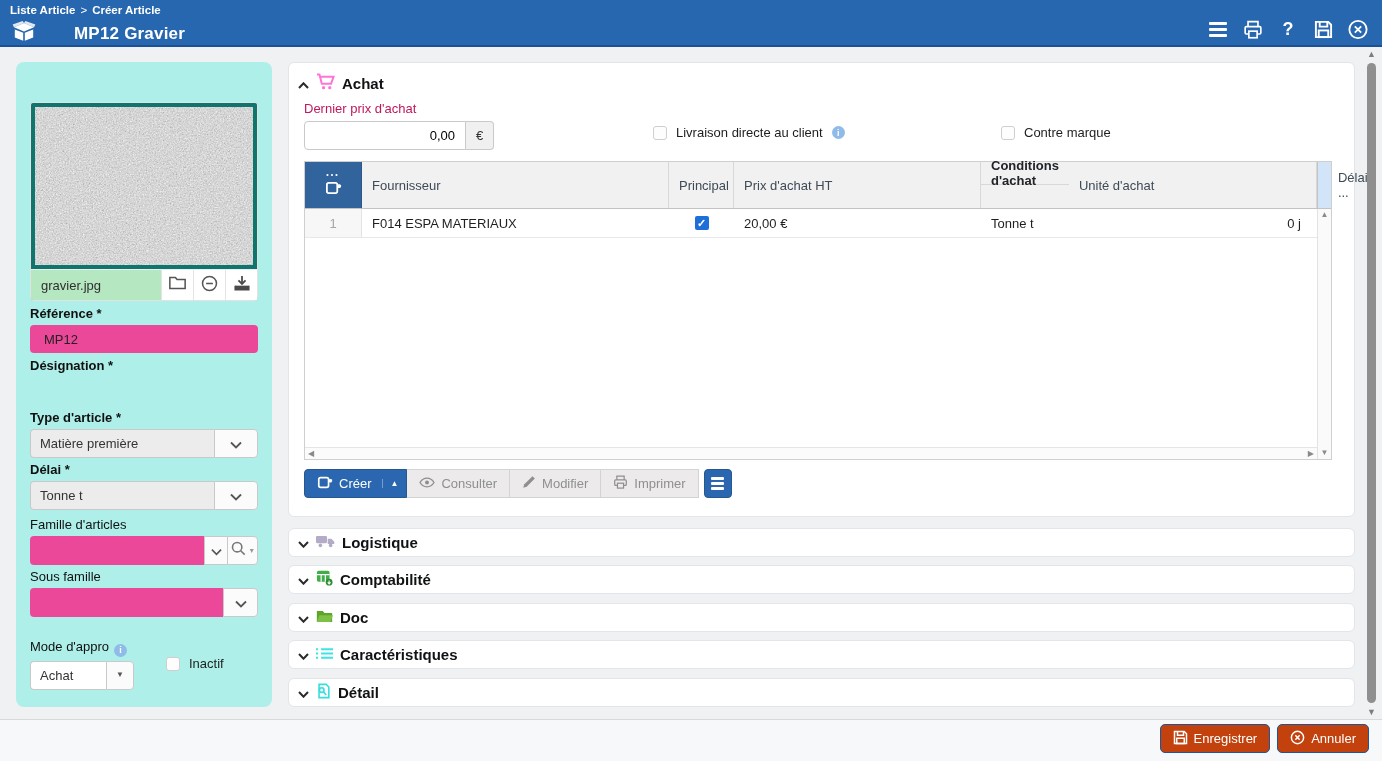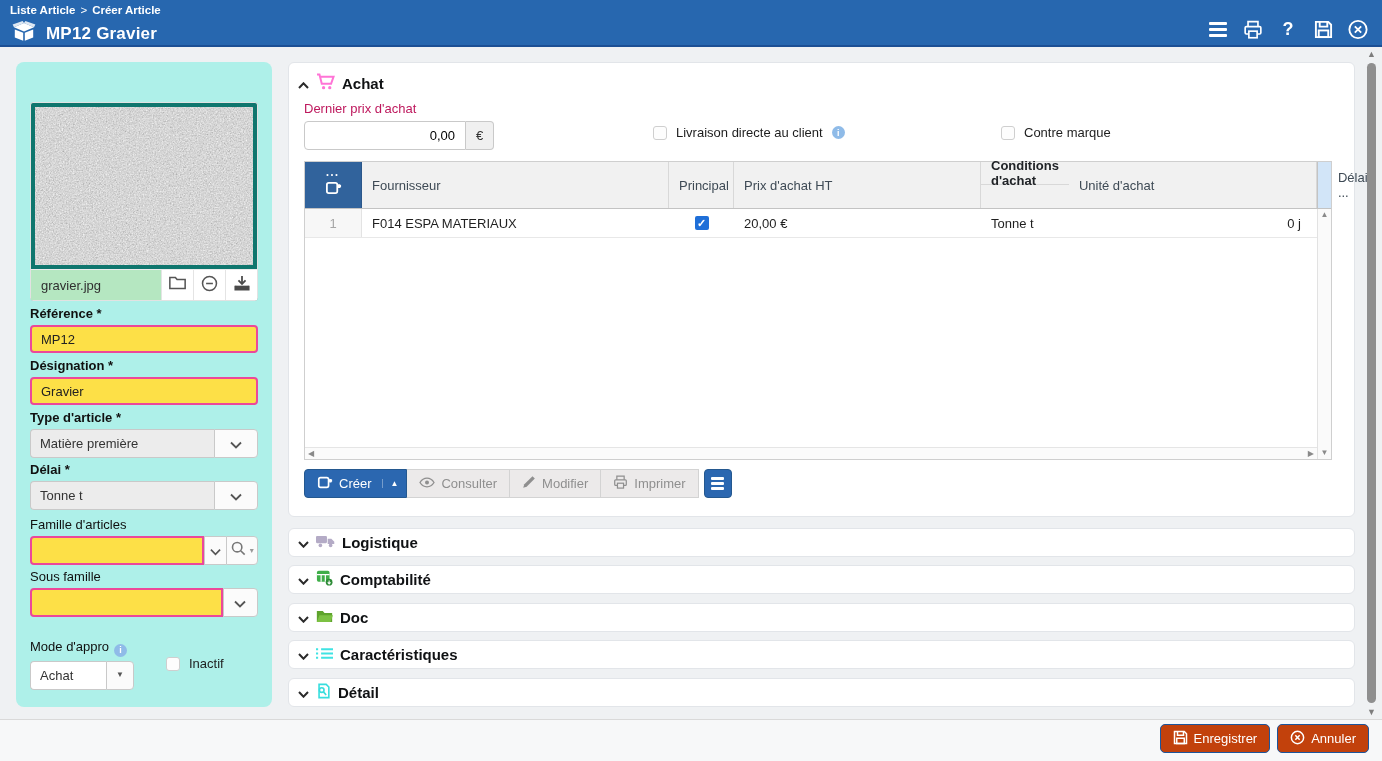--- a/index.html
+++ b/index.html
@@ -16,7 +16,7 @@
   .breadcrumb { position:absolute; left:10px; top:4px; font-size:11.5px; font-weight:bold; color:#fff; }
   .breadcrumb .sep { margin:0 5px; font-weight:normal; }
   .title-row { position:absolute; left:12px; top:21px; display:flex; align-items:center; gap:10px; }
-  .app-title { font-size:17px; font-weight:bold; letter-spacing:.2px; }
+  .app-title { font-size:17px; font-weight:bold; letter-spacing:.2px;margin-left:28px; }
   .header-icons { position:absolute; right:14px; top:18px; display:flex; gap:15px; align-items:center; height:22px; }
   .hicon { display:flex; align-items:center; justify-content:center; width:20px; height:20px; cursor:pointer; }
   .help-glyph { font-size:18px; font-weight:bold; color:#fff; line-height:20px; }

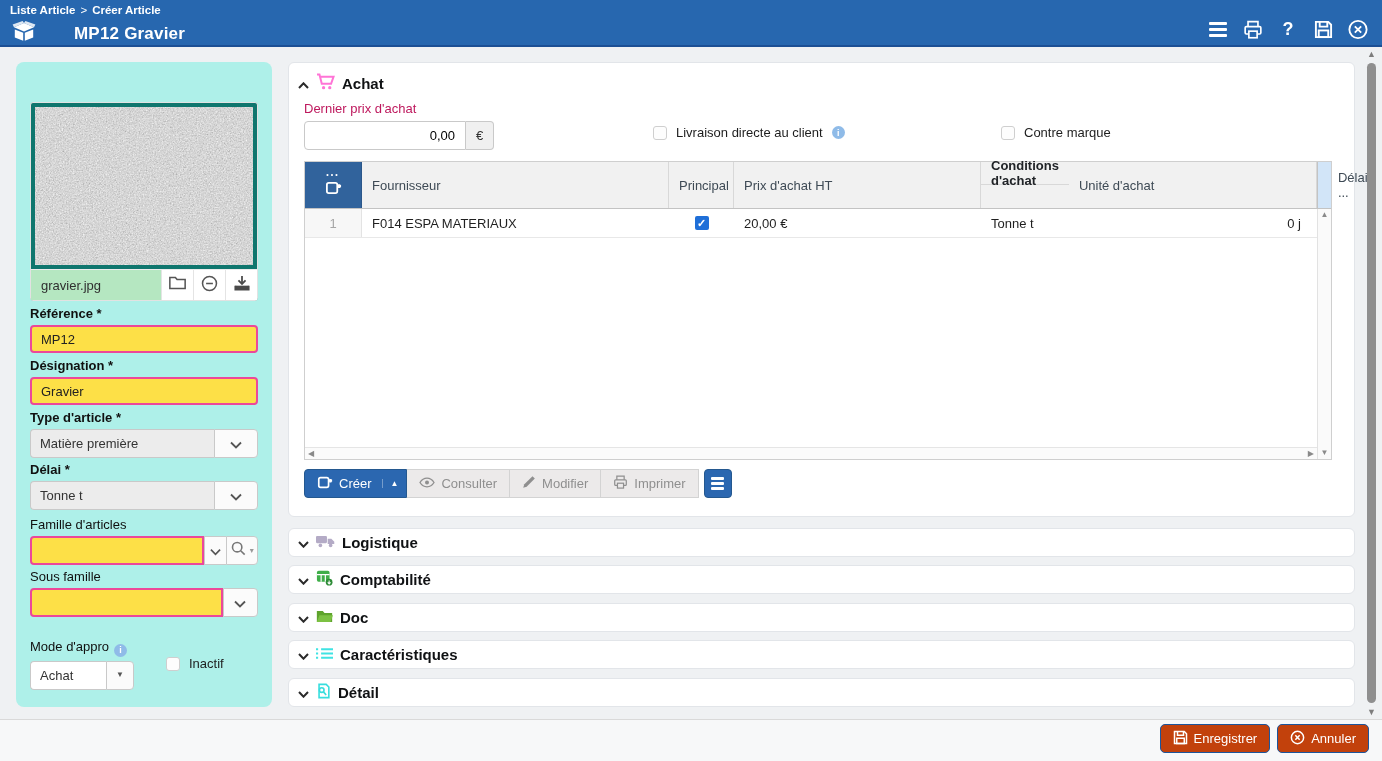--- a/index.html
+++ b/index.html
@@ -38,8 +38,8 @@
   .fld { position:absolute; left:14px; width:228px; }
   .fld-label { font-size:13px; color:#101010; margin-bottom:4px; }
   .fld-label.bold { font-weight:bold; }
-  .tb-input { width:100%; height:28px; border:2px solid #ec4899; border-radius:4px;
-    font-size:13px; padding:0 9px; font-family:"Liberation Sans",sans-serif; color:#222; background:#fde047; outline:none; }
+  .tb-input { width:100%; height:28px; border:5px solid #ec4899; border-radius:4px;
+    font-size:13px; padding:0 9px; font-family:"Liberation Sans",sans-serif; color:#222; background:#ec4899; outline:none; }
   .sel-group { display:flex; height:29px; }
   .sel-text { flex:1; background:#ececec; border:1px solid #c9c9c9; border-right:none;
     border-radius:4px 0 0 4px; font-size:13px; color:#333; display:flex; align-items:center; padding:0 9px; }

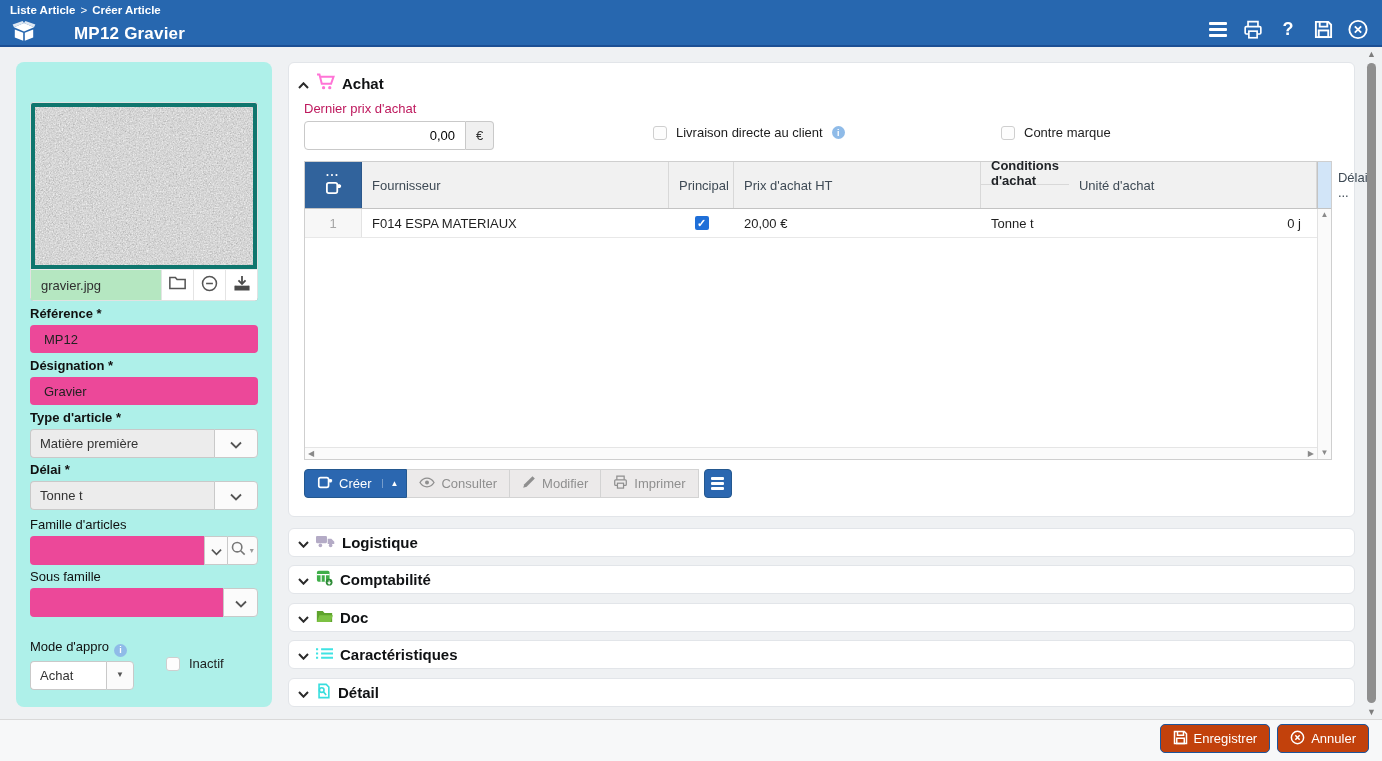--- a/index.html
+++ b/index.html
@@ -217,7 +217,6 @@
 
   <div class="fld" style="top:296px">
     <div class="fld-label bold">Désignation *</div>
-    <input class="tb-input" value="Gravier" style="">
   </div>
 
   <div class="fld" style="top:348px">

